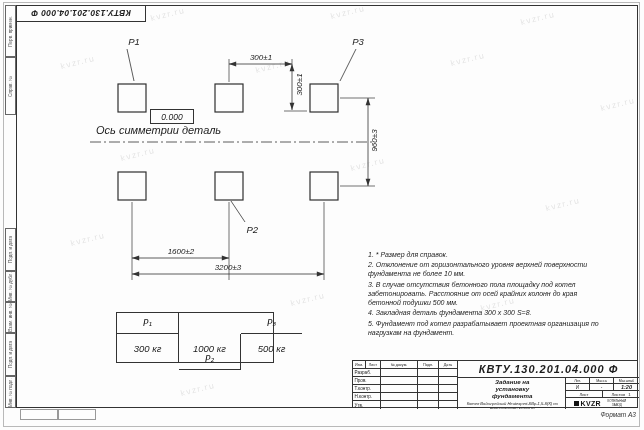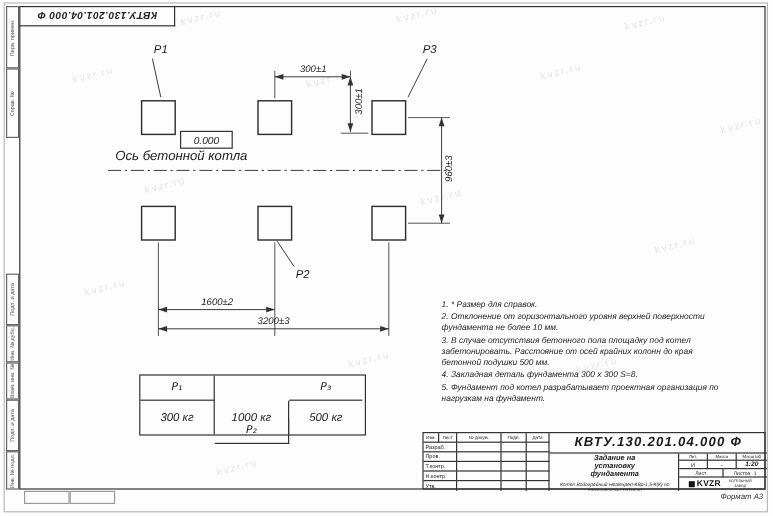--- a/index.html
+++ b/index.html
@@ -146,7 +146,7 @@
   <div class="dim" style="left:197px;top:263px;width:62px;">3200±3</div>
 
   <div class="levelbox" style="left:150px;top:109px;width:44px;height:15px;">0.000</div>
-  <div class="axis-label" style="left:96px;top:124px;">Ось бетонной котла</div>
+  <div class="axis-label" style="left:96px;top:124px;">Ось симметрии деталь</div>
 
   <div class="notes">
     <p>1. * Размер для справок.</p>

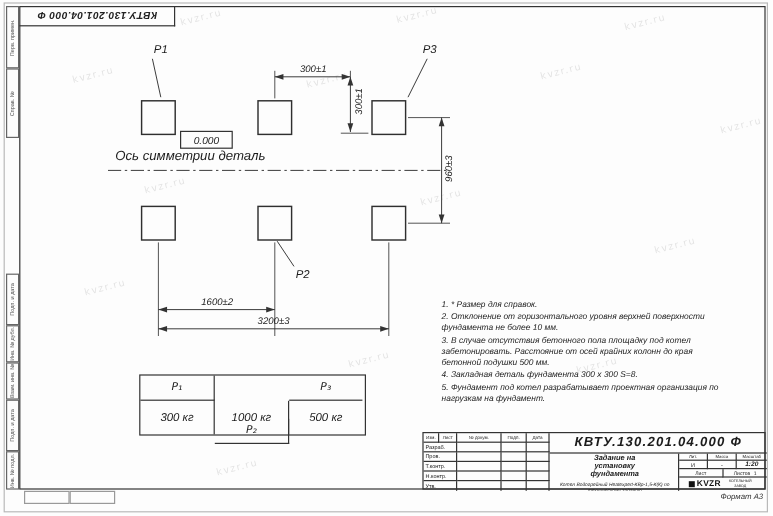--- a/index.html
+++ b/index.html
@@ -29,7 +29,7 @@
          font:italic 7px "Liberation Sans",sans-serif;color:#1c1c1c;line-height:1.32;}
   .notes p{margin:0 0 1px 0;}
   
-  .ltable{position:absolute;left:116px;top:312px;width:189px;height:51px;
+  .ltable{position:absolute;left:116px;top:312px;width:158px;height:51px;
          border:1.3px solid #333;box-sizing:border-box;}
   .tcell{position:absolute;box-sizing:border-box;border-right:1px solid #333;border-bottom:1px solid #333;
          display:flex;align-items:center;justify-content:center;color:#1c1c1c;}

